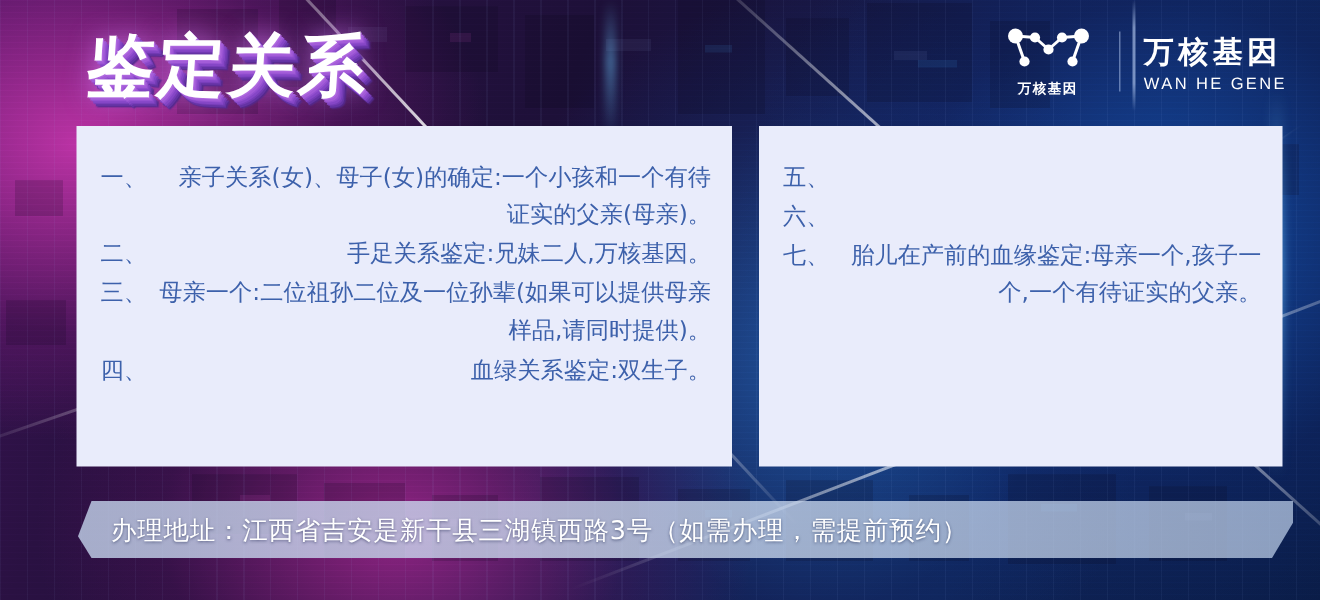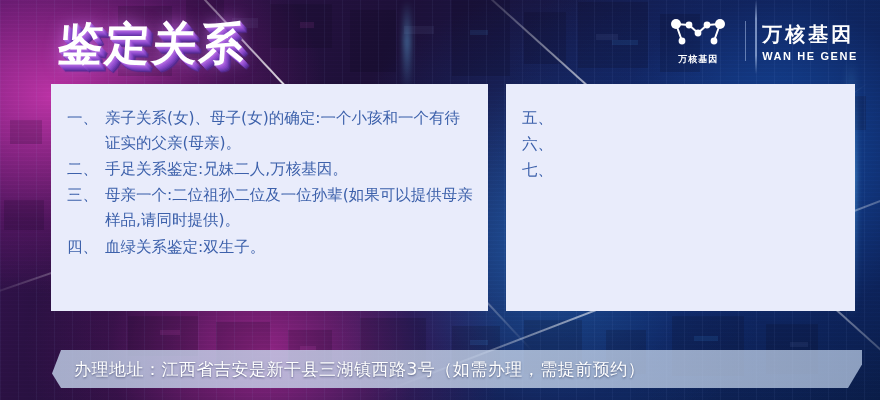--- a/index.html
+++ b/index.html
@@ -112,7 +112,7 @@
     font-family:"DejaVu Sans","Liberation Sans",sans-serif;
   }
   .brand-en {
-    font-size:11px; font-weight:700; color:#ffffff; letter-spacing:1.6px;
+    font-size:11px; font-weight:400; color:#ffffff; letter-spacing:1.6px;
     font-family:"Liberation Sans",sans-serif;
   }
 

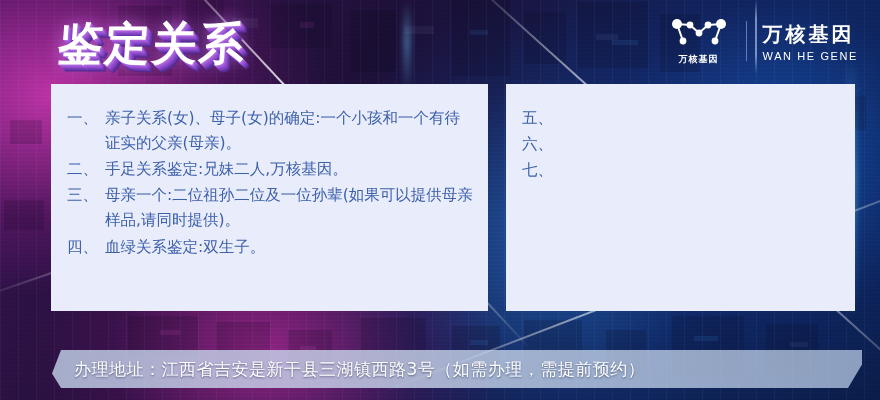--- a/index.html
+++ b/index.html
@@ -139,7 +139,7 @@
     margin-bottom:1px;
   }
   .idx { flex:0 0 auto; width:38px; }
-  .txt { flex:1 1 auto; }
+  .txt { flex:1 1 auto;text-align:right; }
 
   
   .addr-bar {

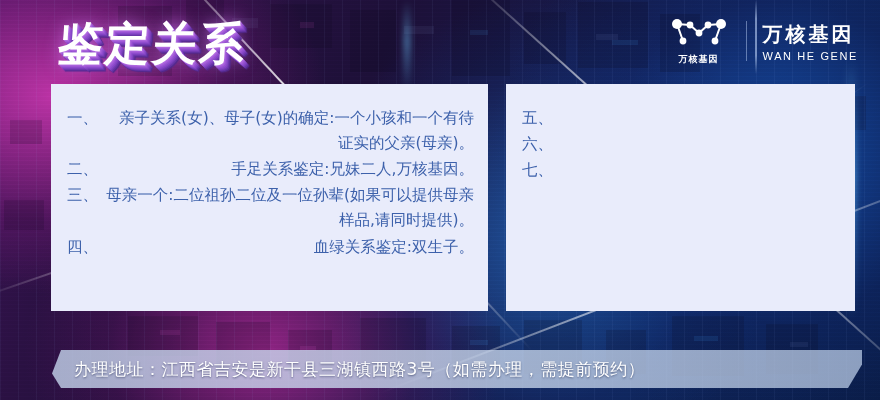--- a/index.html
+++ b/index.html
@@ -277,6 +277,7 @@
           </li>
           <li>
             <span class="idx">七、</span>
+            <span class="txt">胎儿在产前的血缘鉴定:母亲一个,孩子一个,一个有待证实的父亲。</span>
           </li>
         </ul>
     </div>

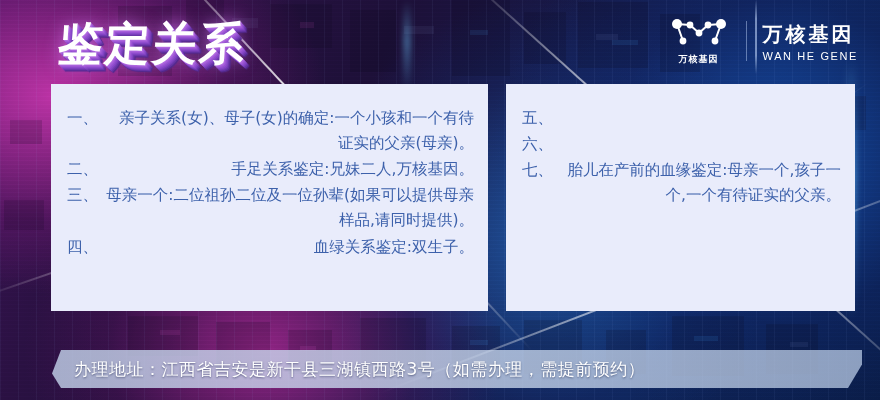--- a/index.html
+++ b/index.html
@@ -143,7 +143,7 @@
 
   
   .addr-bar {
-    position:absolute; left:52px; top:350px;
+    position:absolute; left:52px; top:334px;
     width:810px; height:38px;
     background:linear-gradient(90deg, rgba(196,212,236,0.80) 0%, rgba(205,219,240,0.78) 45%, rgba(190,208,234,0.72) 100%);
     clip-path:polygon(9px 0, 100% 0, 100% 38%, calc(100% - 14px) 100%, 9px 100%, 0 62%);

